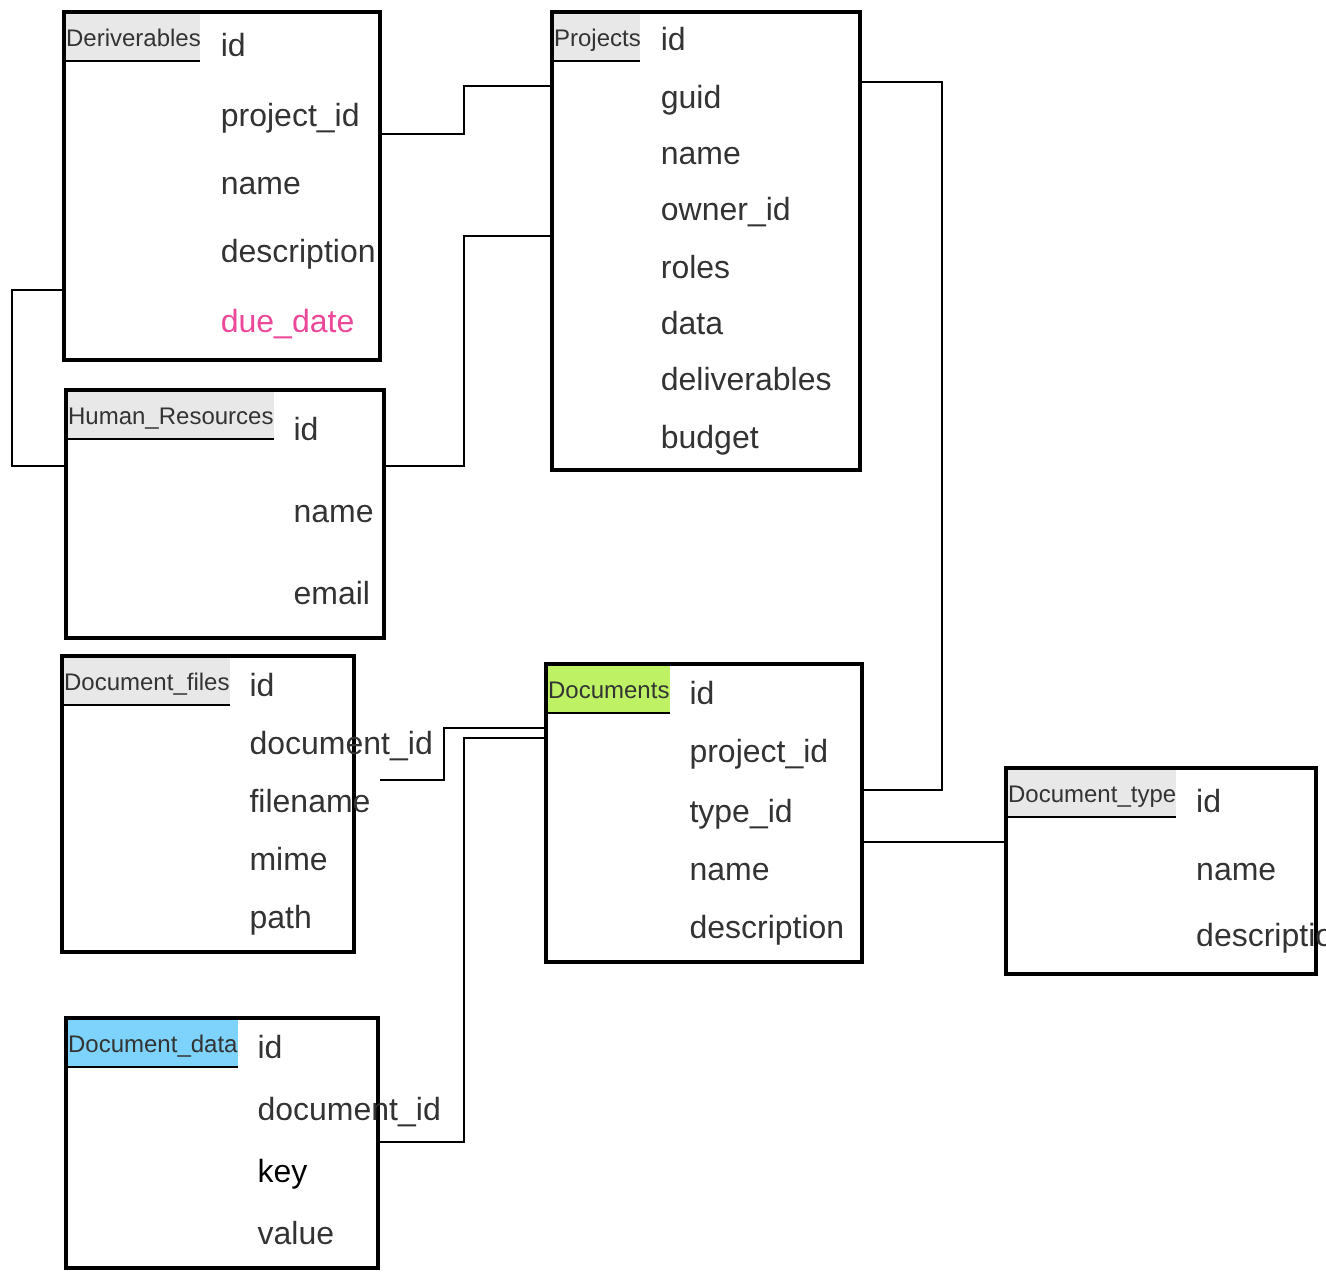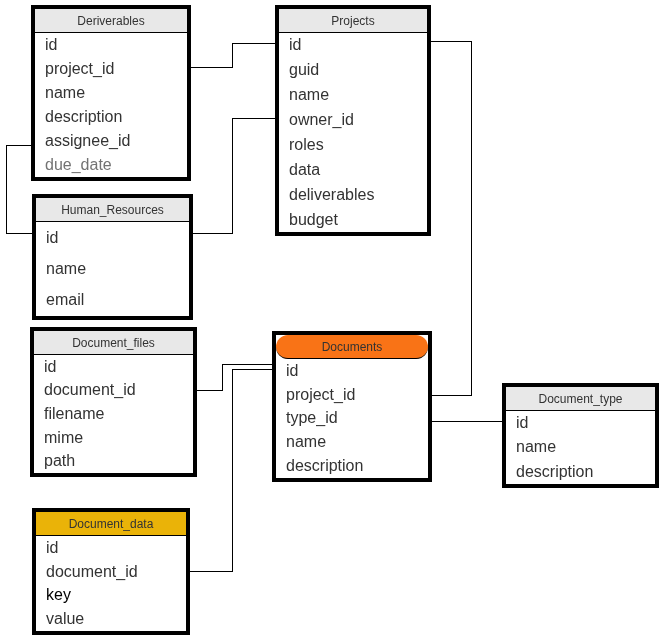--- a/index.html
+++ b/index.html
@@ -24,10 +24,10 @@
   .er-table {
     position: absolute;
     box-sizing: border-box;
-    border: 4px solid #3b82f6;
+    border: 2px solid #3b82f6;
     background: #ffffff;
     display: flex;
-    flex-direction: column;
+    flex-direction: row;
   }
   .er-title {
     box-sizing: border-box;

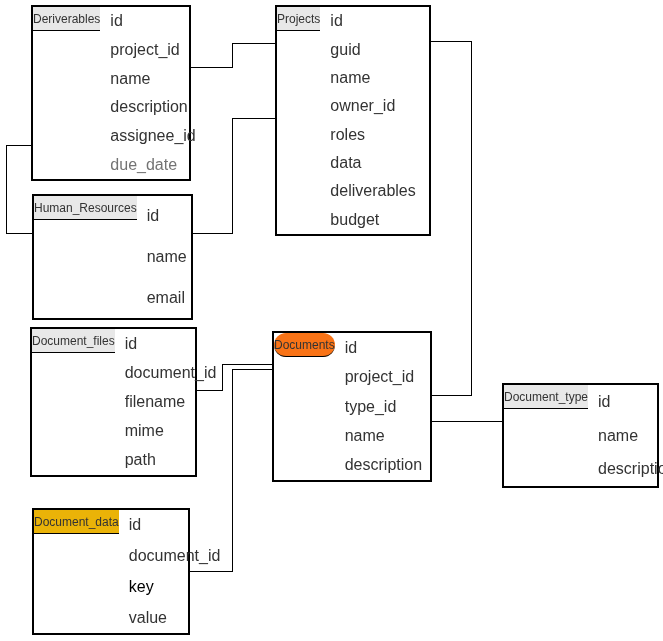--- a/index.html
+++ b/index.html
@@ -84,7 +84,6 @@
         <div class="er-field" style="color: rgb(51, 51, 51);">project_id</div>
         <div class="er-field" style="color: rgb(51, 51, 51);">name</div>
         <div class="er-field" style="color: rgb(51, 51, 51);">description</div>
-        <div class="er-field" style="color: rgb(51, 51, 51);">assignee_id</div>
         <div class="er-field" style="color: #737373;">due_date</div>
       </div>
     </div>

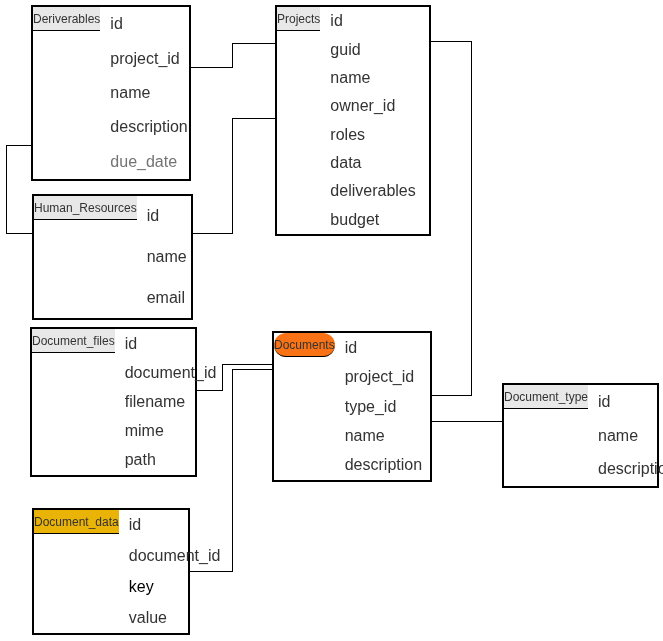--- a/index.html
+++ b/index.html
@@ -84,7 +84,7 @@
         <div class="er-field" style="color: rgb(51, 51, 51);">project_id</div>
         <div class="er-field" style="color: rgb(51, 51, 51);">name</div>
         <div class="er-field" style="color: rgb(51, 51, 51);">description</div>
-        <div class="er-field" style="color: #737373;">due_date</div>
+        <div class="er-field" style="color: #ec4899;">due_date</div>
       </div>
     </div>
     <div class="er-table" style="left: 275px; top: 5px; width: 156px; height: 231px; border-color: rgb(0, 0, 0);">

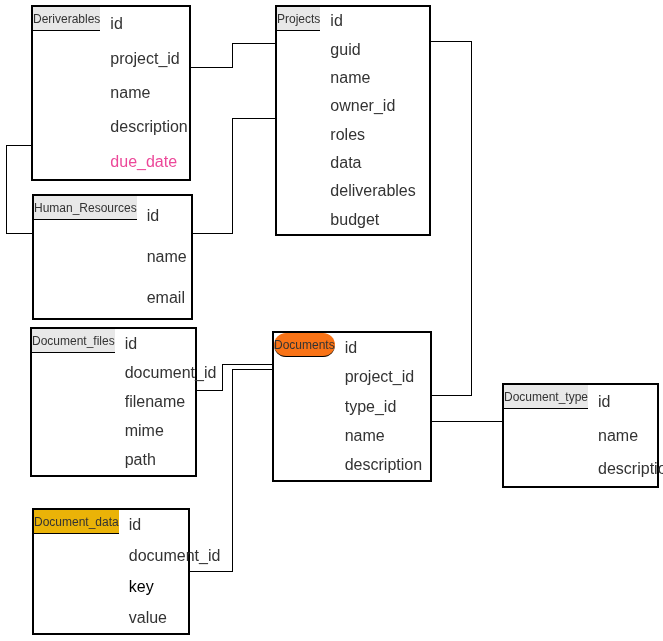--- a/index.html
+++ b/index.html
@@ -108,7 +108,7 @@
         <div class="er-field" style="color: rgb(51, 51, 51);">email</div>
       </div>
     </div>
-    <div class="er-table" style="left: 30px; top: 327px; width: 167px; height: 150px; border-color: rgb(0, 0, 0);">
+    <div class="er-table" style="left: 30px; top: 327px; width: 148px; height: 150px; border-color: rgb(0, 0, 0);">
       <div class="er-title" style="background: rgb(232, 232, 232); border-color: rgb(0, 0, 0); color: rgb(51, 51, 51);">Document_files</div>
       <div class="er-fields">
         <div class="er-field" style="color: rgb(51, 51, 51);">id</div>

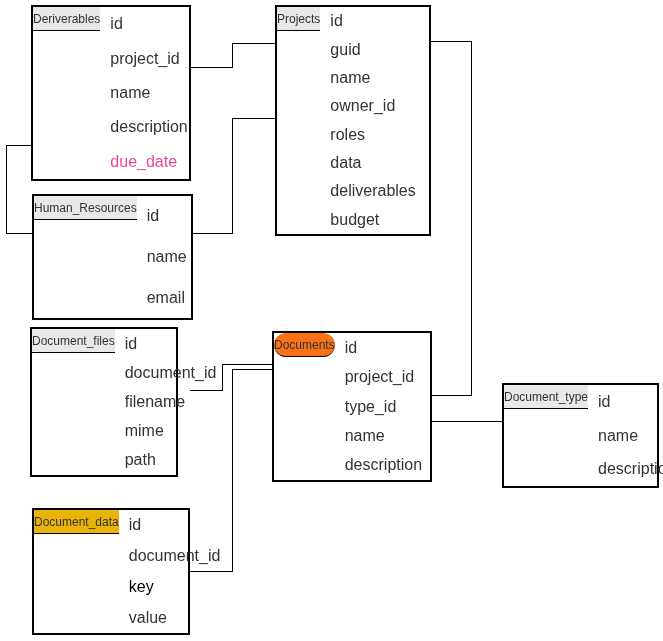--- a/index.html
+++ b/index.html
@@ -119,7 +119,7 @@
       </div>
     </div>
     <div class="er-table" style="left: 272px; top: 331px; width: 160px; height: 151px; border-color: rgb(0, 0, 0);">
-      <div class="er-title" style="background: #f97316; border-color: rgb(0, 0, 0); color: rgb(51, 51, 51); border-radius: 12px;">Documents</div>
+      <div class="er-title" style="background: #bef264; border-color: rgb(0, 0, 0); color: rgb(51, 51, 51);">Documents</div>
       <div class="er-fields">
         <div class="er-field" style="color: rgb(51, 51, 51);">id</div>
         <div class="er-field" style="color: rgb(51, 51, 51);">project_id</div>

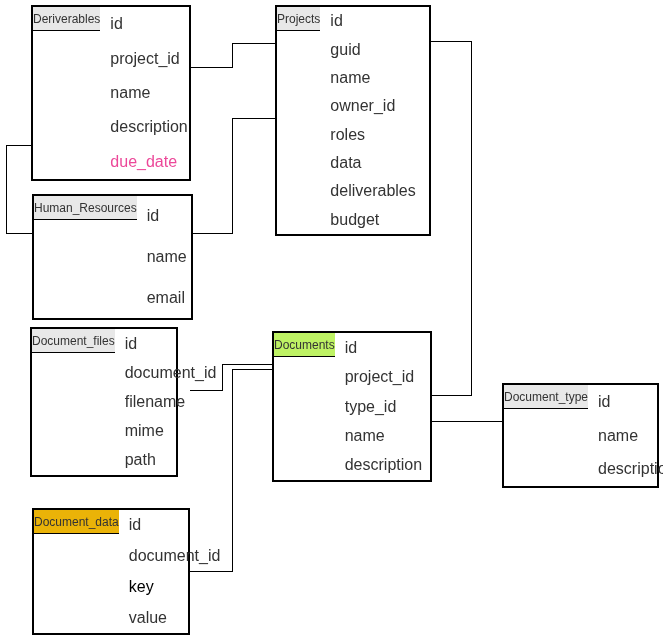--- a/index.html
+++ b/index.html
@@ -137,7 +137,7 @@
       </div>
     </div>
     <div class="er-table" style="left: 32px; top: 508px; width: 158px; height: 127px; border-color: rgb(0, 0, 0);">
-      <div class="er-title" style="background: #eab308; border-color: rgb(0, 0, 0); color: rgb(51, 51, 51);">Document_data</div>
+      <div class="er-title" style="background: #7dd3fc; border-color: rgb(0, 0, 0); color: rgb(51, 51, 51);">Document_data</div>
       <div class="er-fields">
         <div class="er-field" style="color: rgb(51, 51, 51);">id</div>
         <div class="er-field" style="color: rgb(51, 51, 51);">document_id</div>

